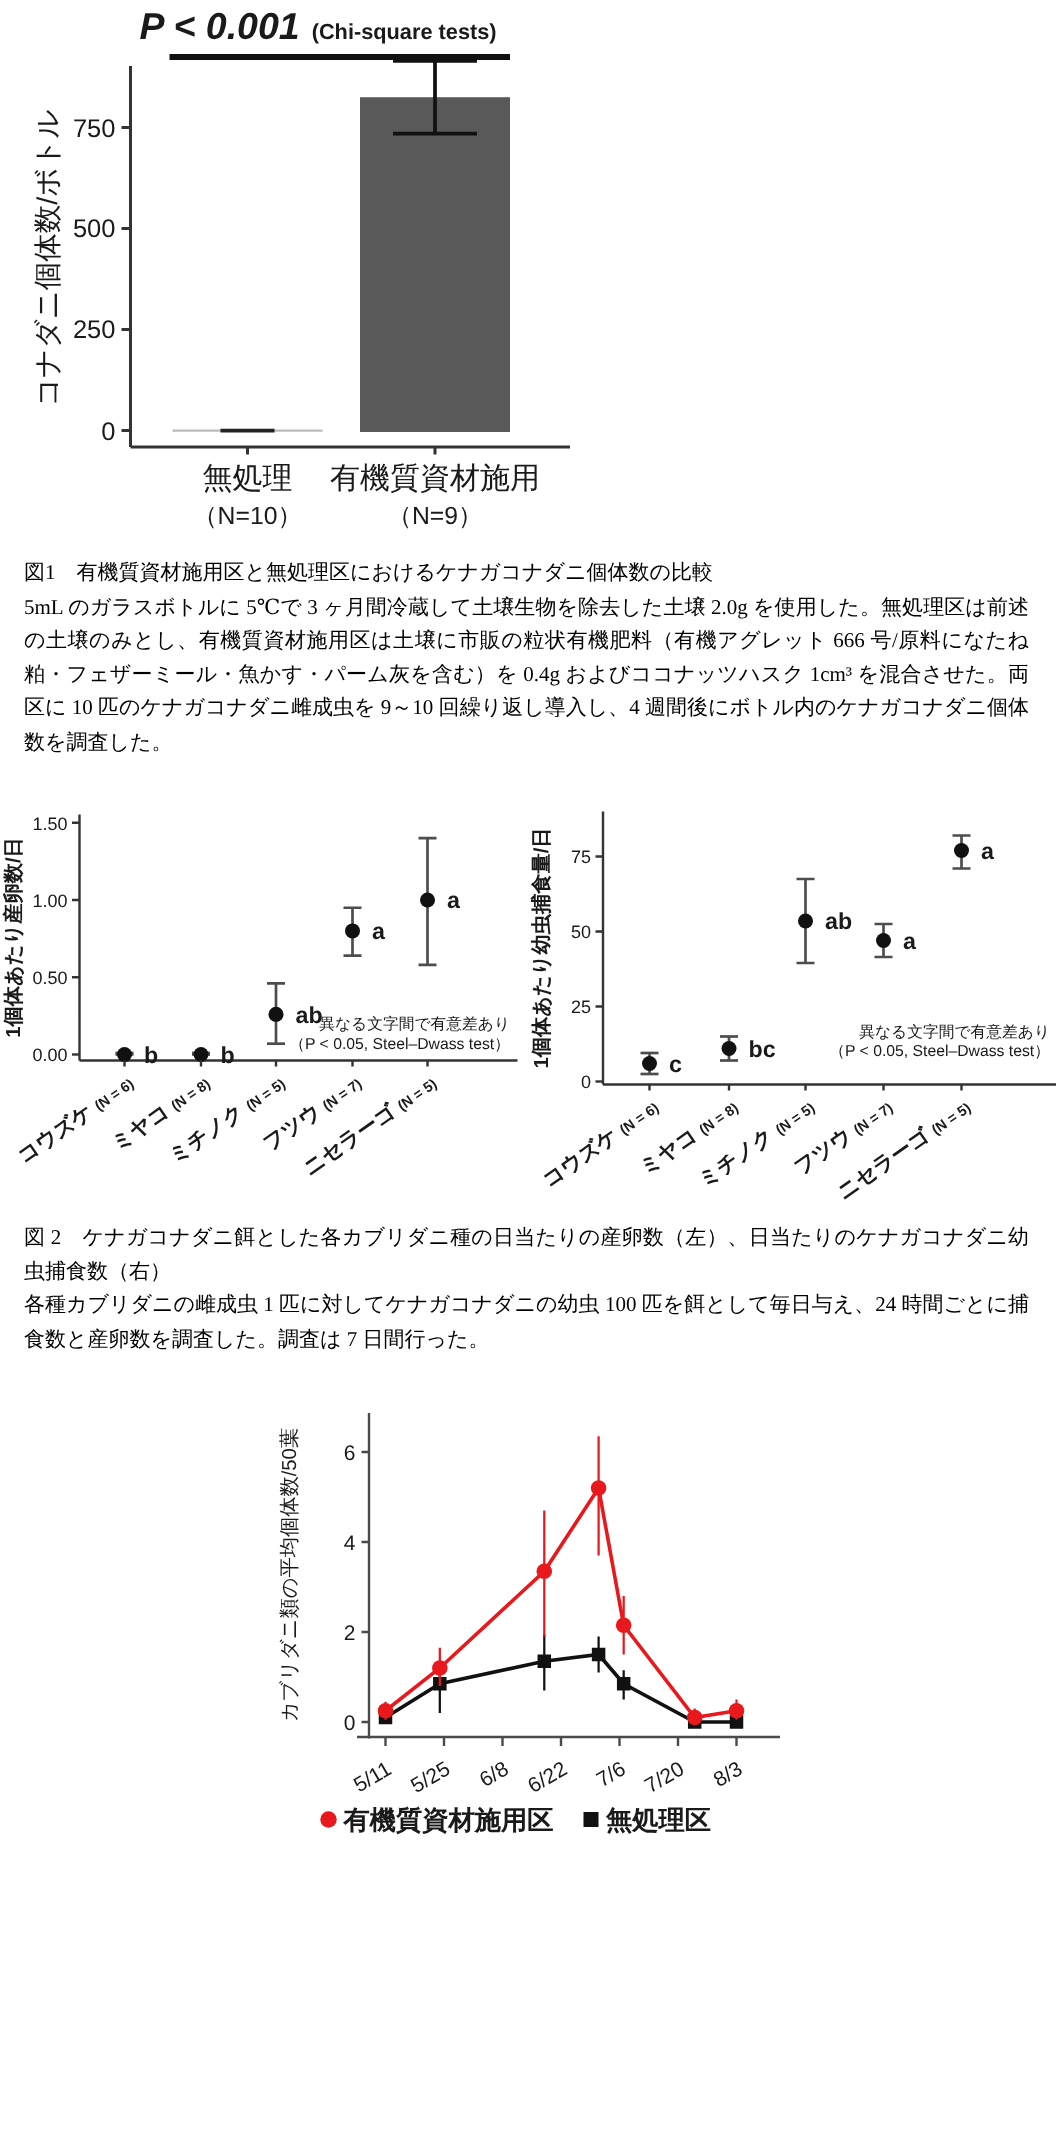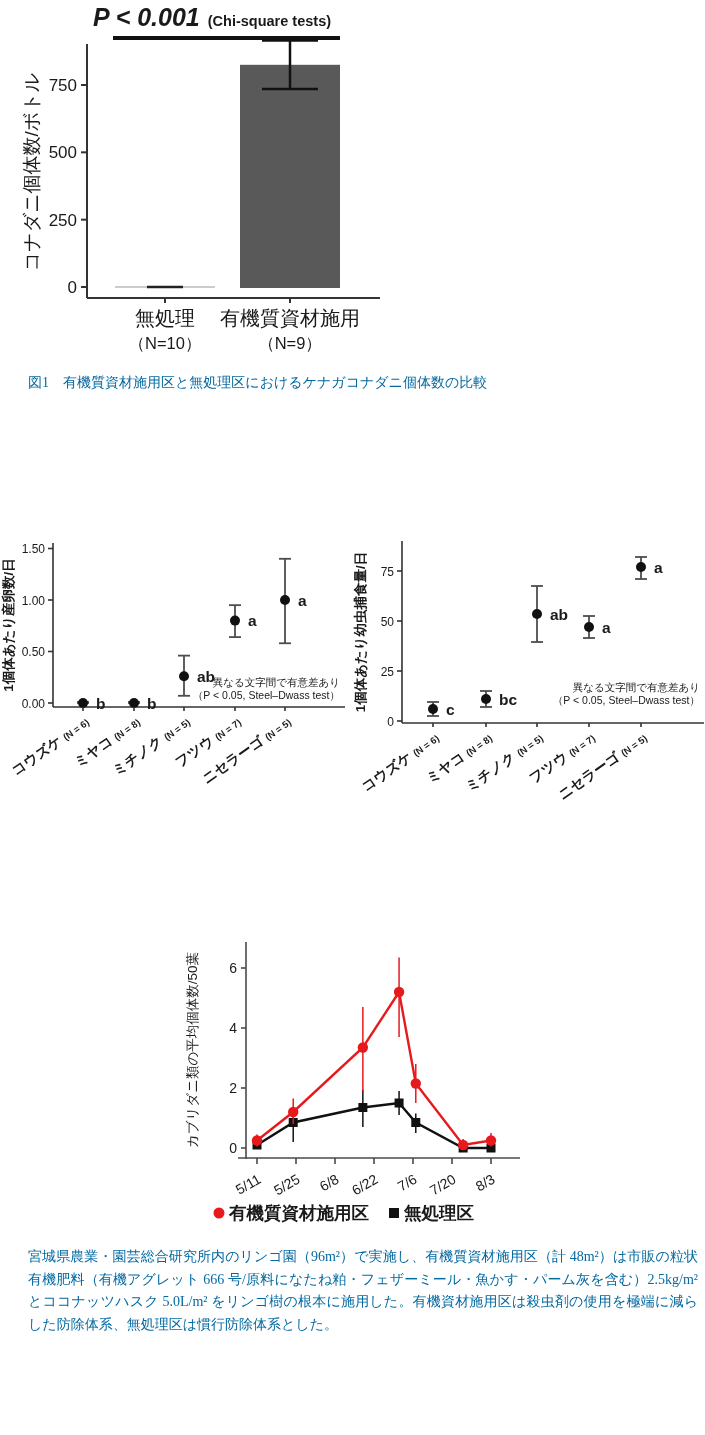--- a/index.html
+++ b/index.html
@@ -7,9 +7,9 @@
         font-family:"Liberation Sans","DejaVu Sans",sans-serif;}
   .abs{position:absolute;}
   svg text{font-family:"Liberation Sans","DejaVu Sans",sans-serif;fill:#1a1a1a;}
-  .caption{position:absolute;left:28px;width:670px;
+  .caption{position:absolute;left:16px;width:670px;
            font-family:"Liberation Serif","DejaVu Serif",serif;
-           font-size:14px;line-height:22.5px;color:#0369a1;text-align:justify;}
+           font-size:14px;line-height:22.5px;color:#000000;text-align:justify;}
   .credit{position:absolute;left:0;top:1390px;width:662px;text-align:right;
           font-family:"Liberation Serif","DejaVu Serif",serif;font-size:14px;color:#4d7c0f;}
 </style>

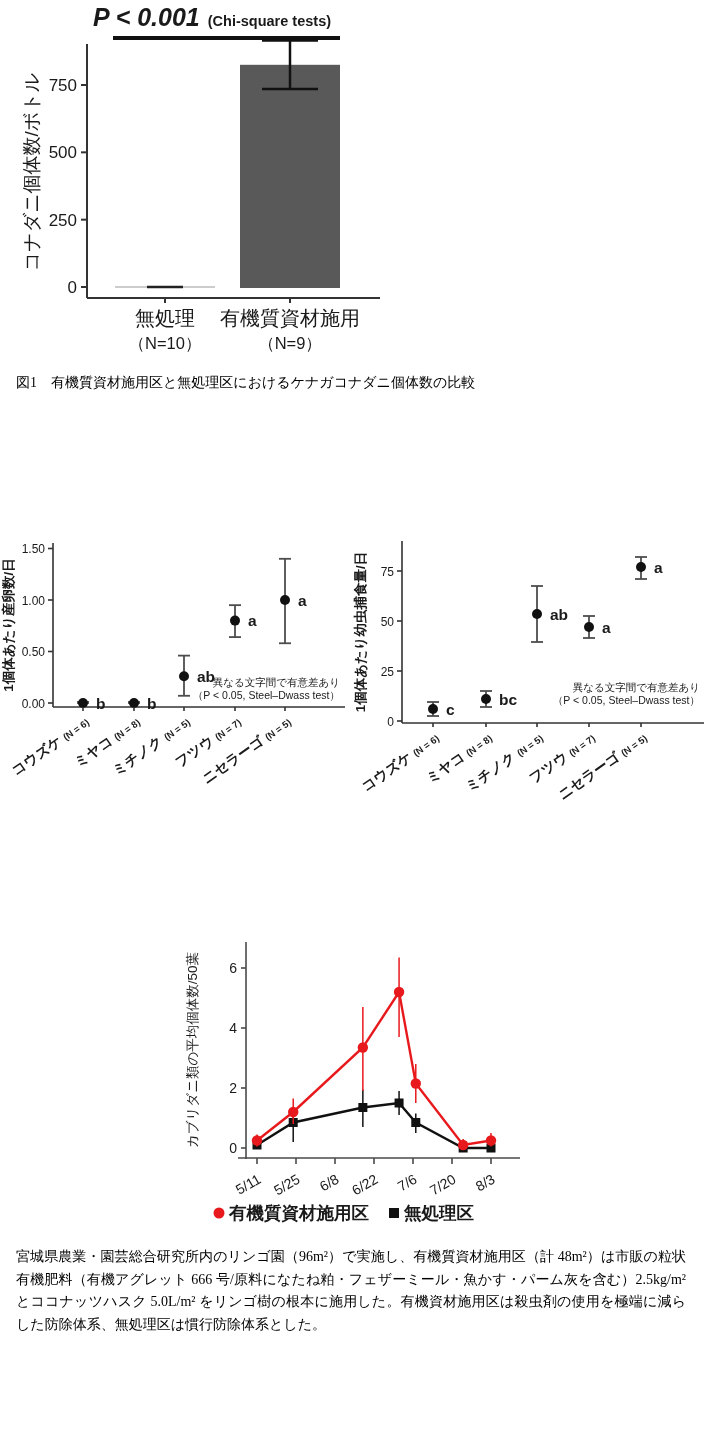--- a/index.html
+++ b/index.html
@@ -58,6 +58,7 @@
 
   <div class="caption" style="top:372px">
     <div>図1　有機質資材施用区と無処理区におけるケナガコナダニ個体数の比較</div>
+    <div>5mL のガラスボトルに 5℃で 3 ヶ月間冷蔵して土壌生物を除去した土壌 2.0g を使用した。無処理区は前述の土壌のみとし、有機質資材施用区は土壌に市販の粒状有機肥料（有機アグレット 666 号/原料になたね粕・フェザーミール・魚かす・パーム灰を含む）を 0.4g およびココナッツハスク 1cm³ を混合させた。両区に 10 匹のケナガコナダニ雌成虫を 9～10 回繰り返し導入し、4 週間後にボトル内のケナガコナダニ個体数を調査した。</div>
   </div>
 
   <svg id="fig2-left-chart" class="abs" style="left:0px;top:533px" width="352" height="267">

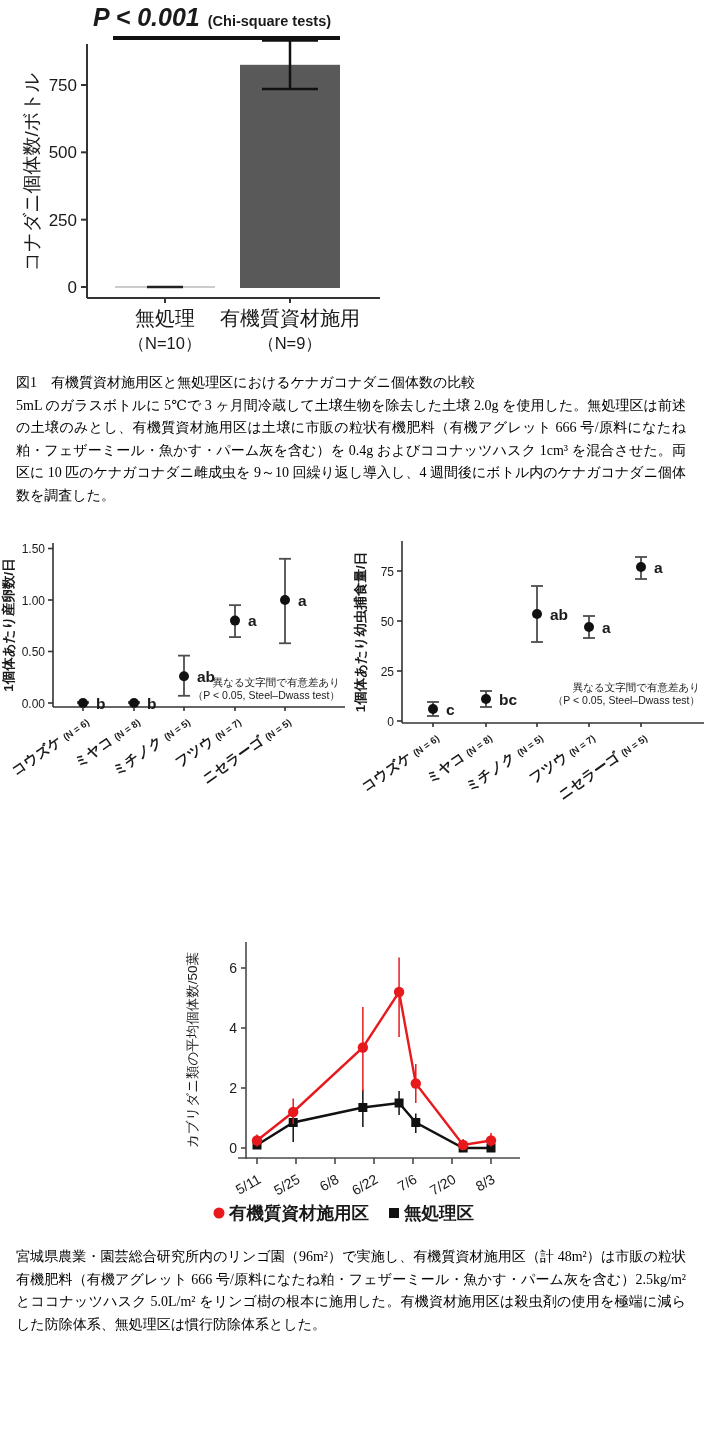--- a/index.html
+++ b/index.html
@@ -174,6 +174,10 @@
       <text transform="translate(296,207) rotate(-35)" text-anchor="end"><tspan font-size="14" font-weight="bold">ニセラーゴ </tspan><tspan font-size="9.5" font-weight="bold">(N = 5)</tspan></text>
     </svg>
 
+  <div class="caption" style="top:815px">
+    <div>図 2　ケナガコナダニ餌とした各カブリダニ種の日当たりの産卵数（左）、日当たりのケナガコナダニ幼虫捕食数（右）</div>
+    <div>各種カブリダニの雌成虫 1 匹に対してケナガコナダニの幼虫 100 匹を餌として毎日与え、24 時間ごとに捕食数と産卵数を調査した。調査は 7 日間行った。</div>
+  </div>
 
   <svg id="fig3-chart" class="abs" style="left:183px;top:928px" width="410" height="300">
       <g stroke="#4a4a4a" stroke-width="1.6">

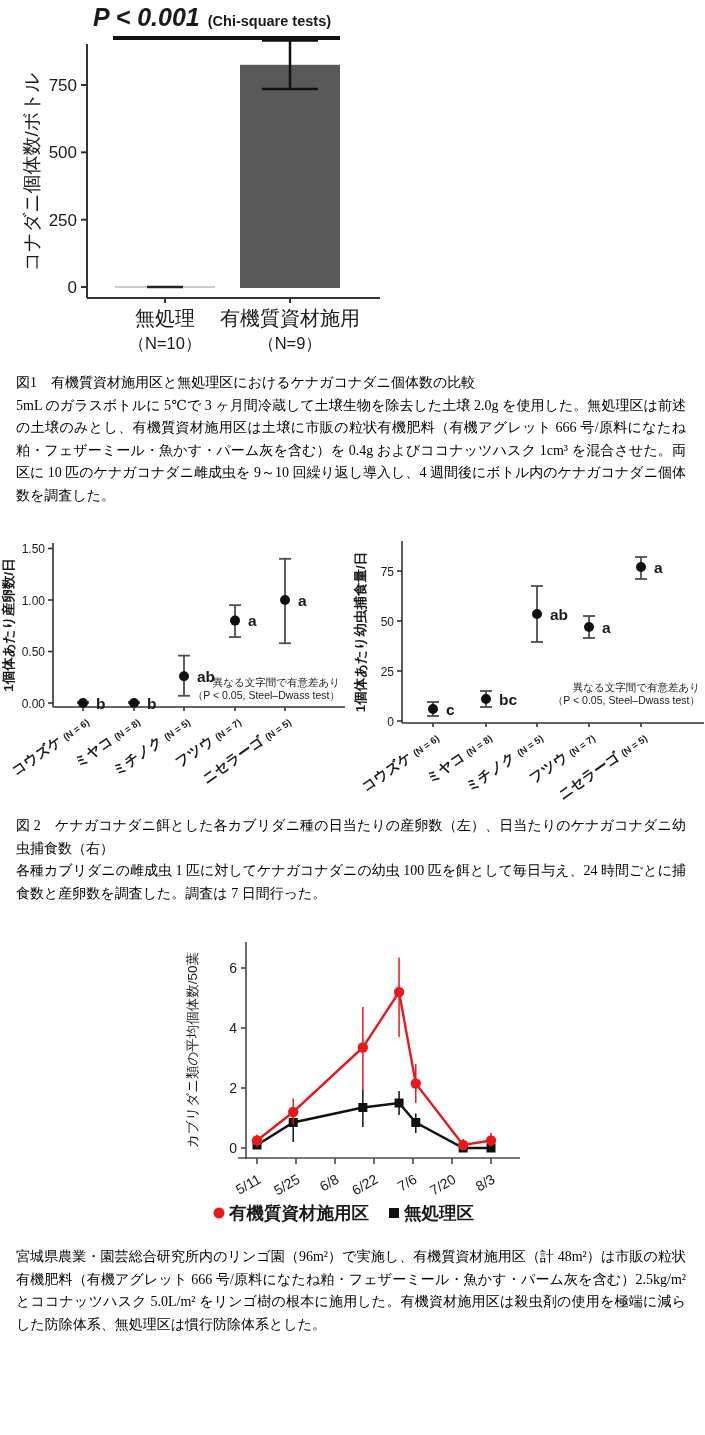--- a/index.html
+++ b/index.html
@@ -252,7 +252,6 @@
     </svg>
 
   <div class="caption" style="top:1246px">
-    <div>宮城県農業・園芸総合研究所内のリンゴ園（96m²）で実施し、有機質資材施用区（計 48m²）は市販の粒状有機肥料（有機アグレット 666 号/原料になたね粕・フェザーミール・魚かす・パーム灰を含む）2.5kg/m² とココナッツハスク 5.0L/m² をリンゴ樹の根本に施用した。有機資材施用区は殺虫剤の使用を極端に減らした防除体系、無処理区は慣行防除体系とした。</div>
   </div>
 
   <div class="credit">（新村瑠里、外山晶敏、岸本英成）</div>

